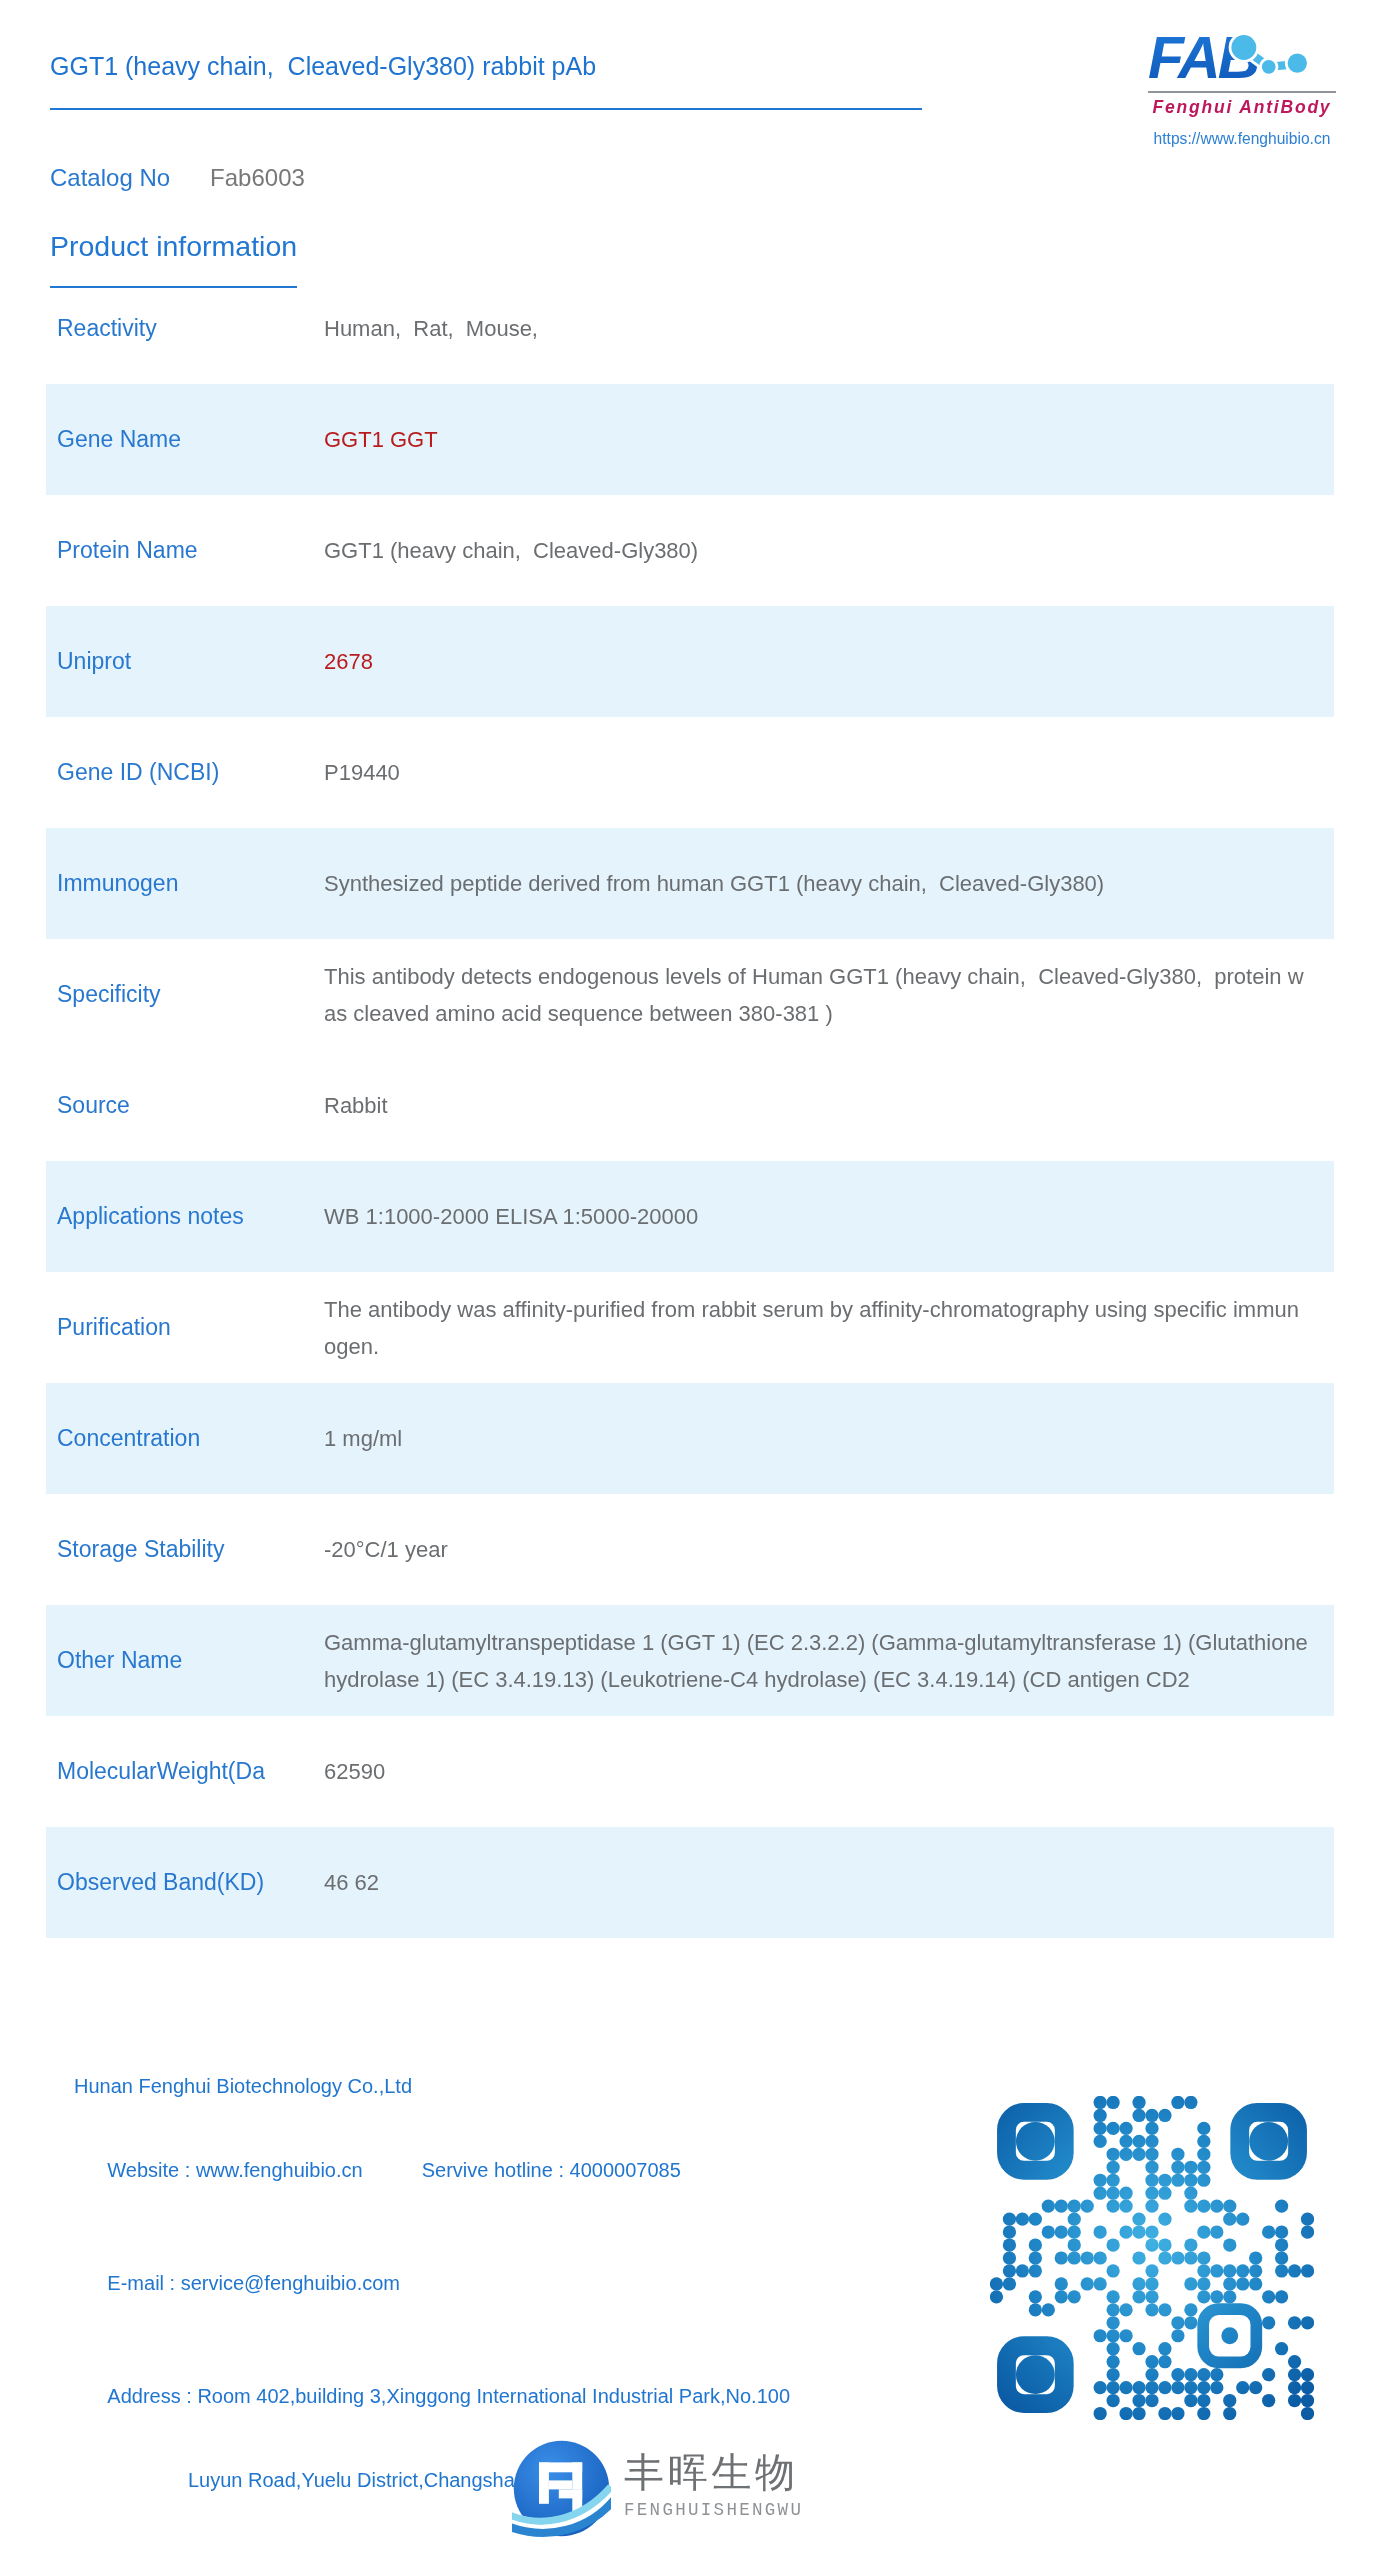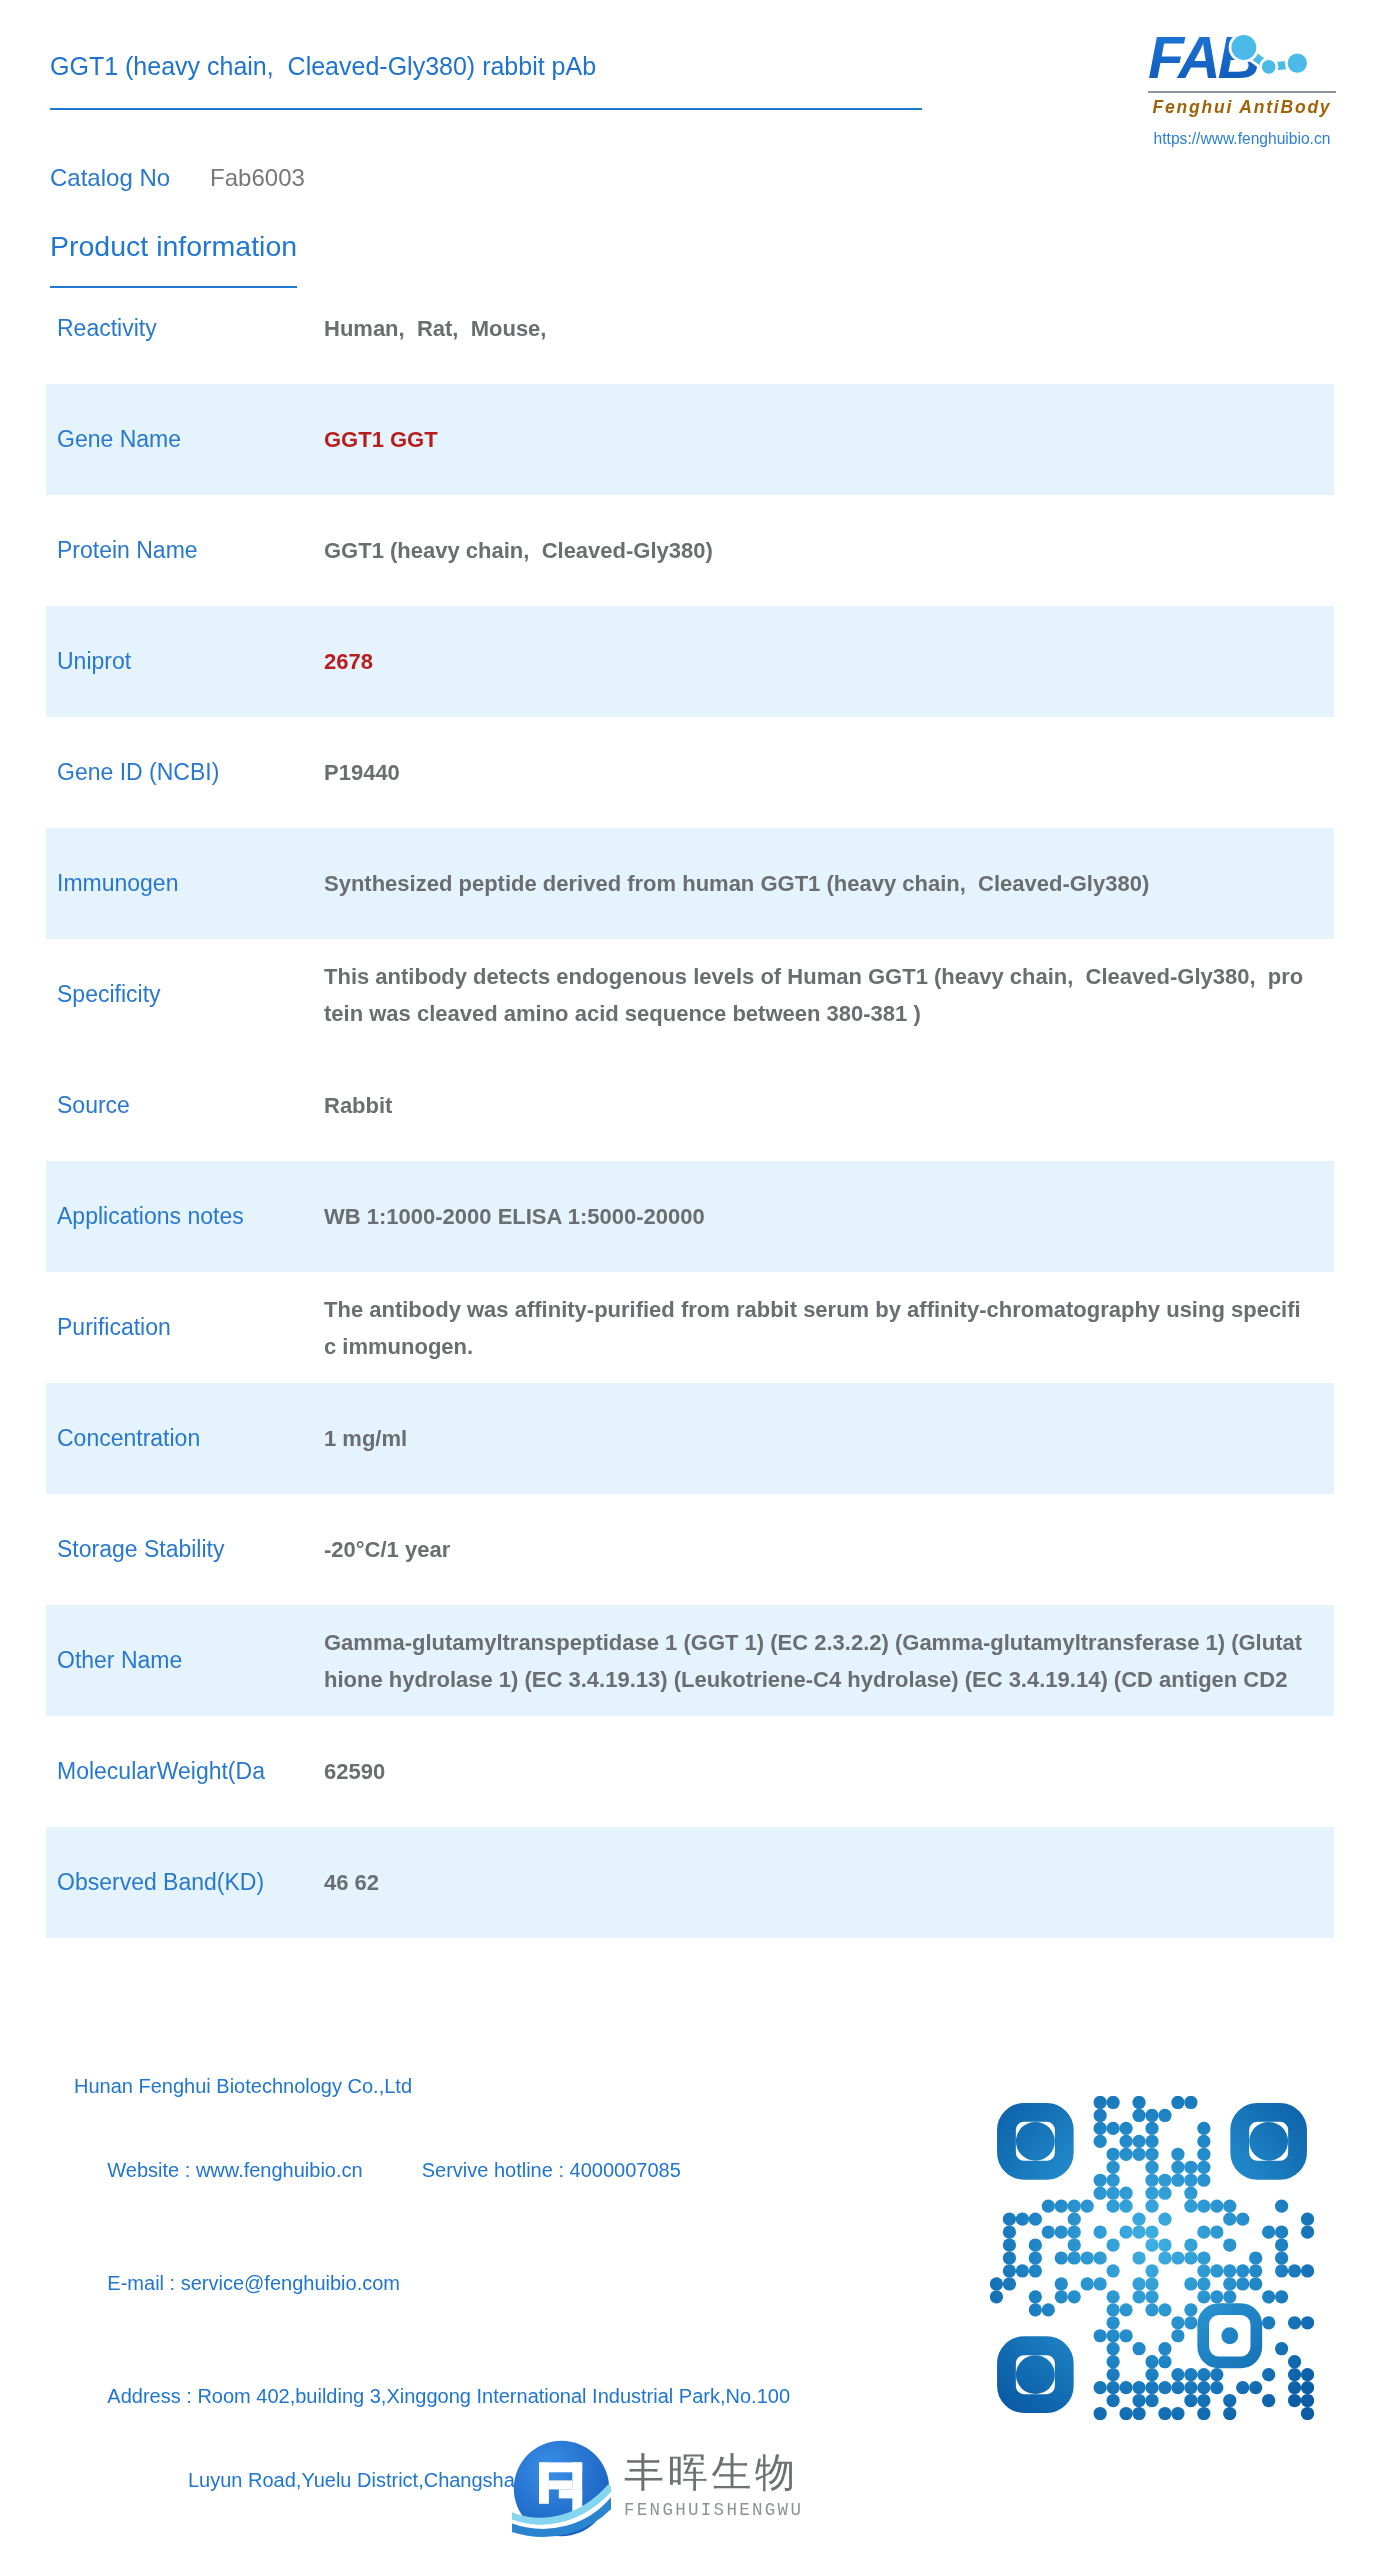--- a/index.html
+++ b/index.html
@@ -13,7 +13,7 @@
   .brand{position:absolute;left:1148px;top:28px;width:188px;text-align:center;}
   .brand svg{display:block;}
   .brand-rule{height:1.8px;background:#8f959b;margin-top:1.8px;}
-  .brand-name{font-size:17.5px;font-weight:bold;font-style:italic;color:#a16207;letter-spacing:1.8px;margin-top:4.6px;}
+  .brand-name{font-size:17.5px;font-weight:bold;font-style:italic;color:#be185d;letter-spacing:1.8px;margin-top:4.6px;}
   .brand-url{font-size:15.6px;color:#2b7fd4;margin-top:12px;}
   .catalog{position:absolute;left:50px;top:164px;font-size:24px;}
   .cat-label{color:#2878cf;}

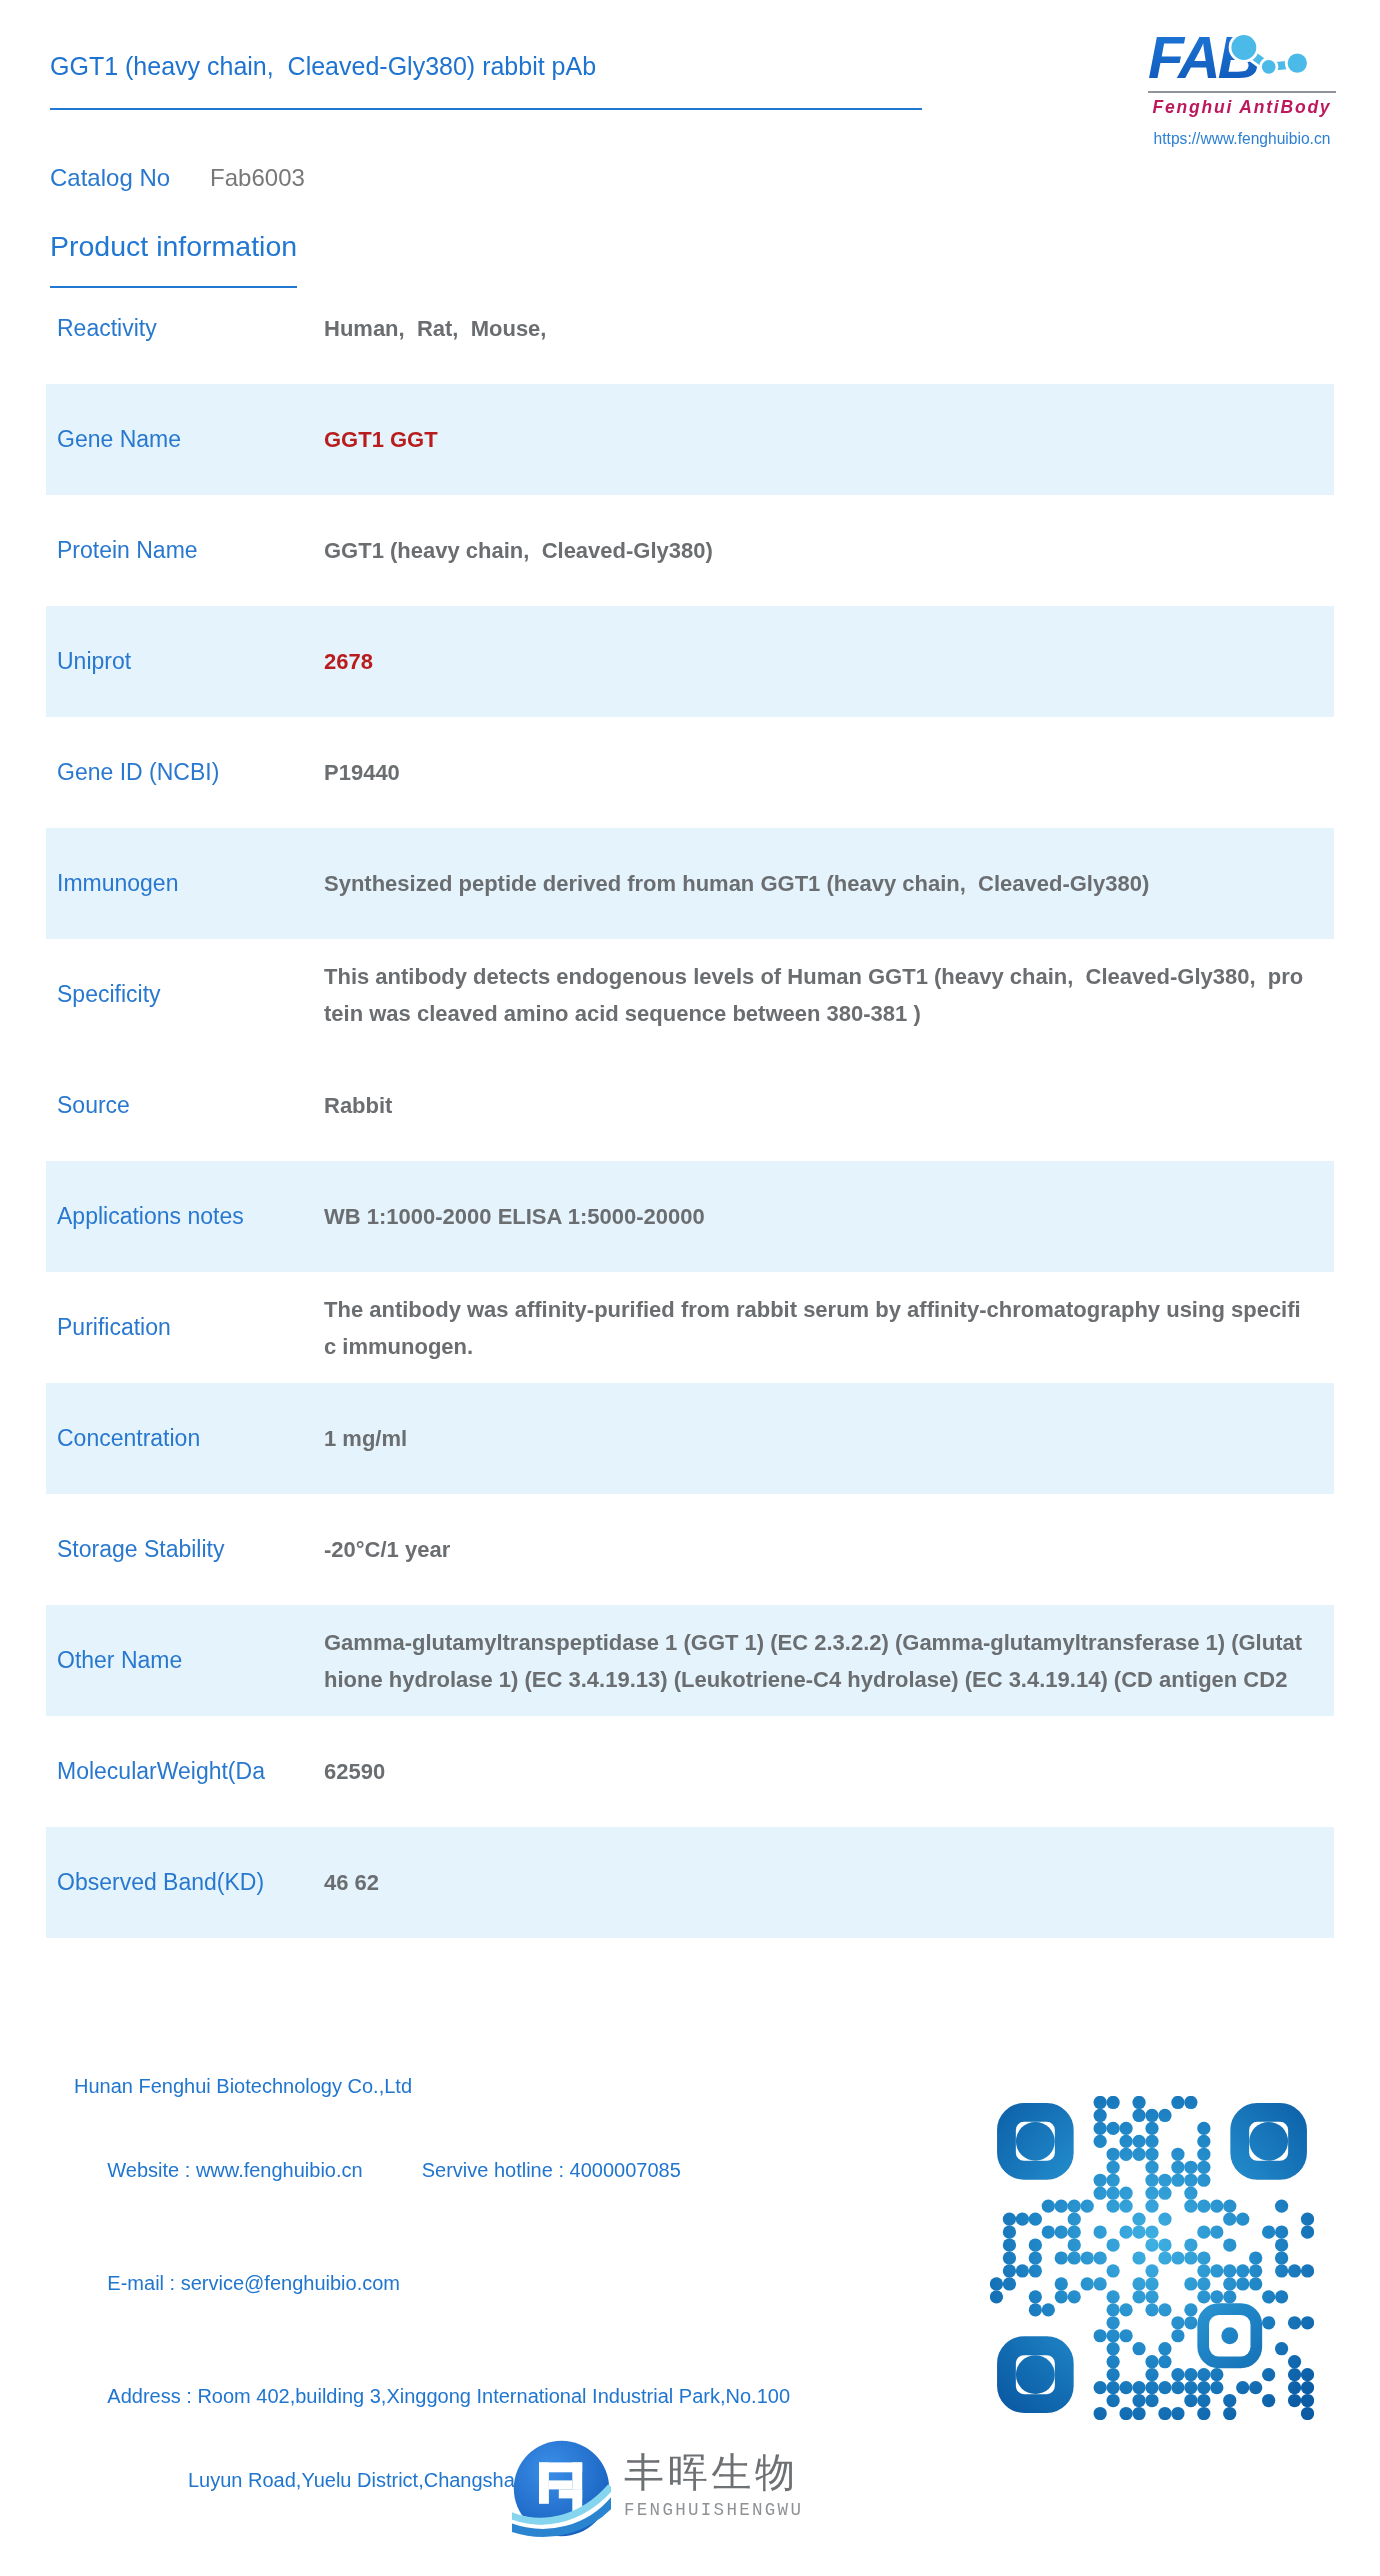--- a/index.html
+++ b/index.html
@@ -26,7 +26,7 @@
   .row.alt{background:#e5f3fc;}
   .row-label{width:267px;flex:none;font-size:23px;color:#2878cf;}
   .row-value{flex:1;padding-right:24px;font-size:22px;color:#6b6e71;line-height:37px;
-    white-space:pre-wrap;word-break:break-all;font-weight:bold;}
+    white-space:pre-wrap;word-break:break-all;}
   .row-value.link{color:#b91c1c;}
   
   .footer{position:absolute;left:74px;top:2072px;font-size:20px;color:#2076cf;width:902px;}

